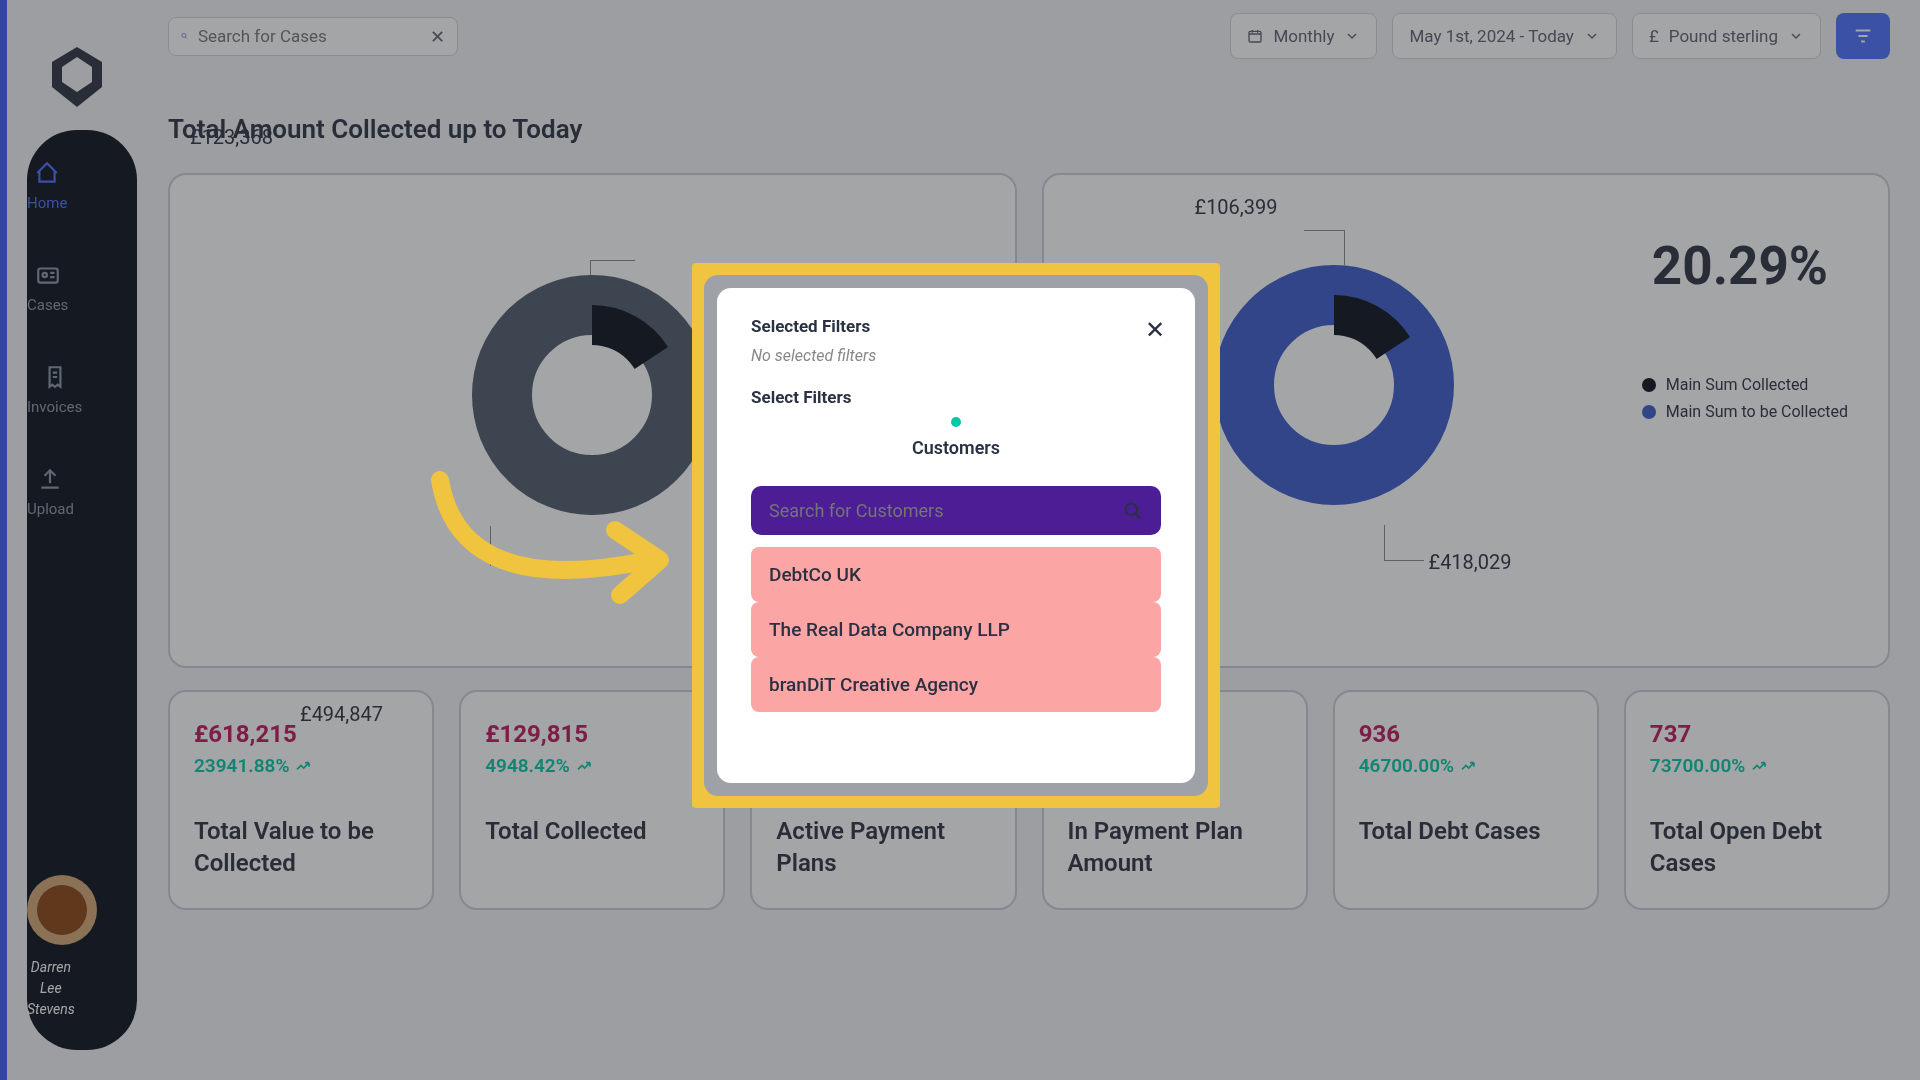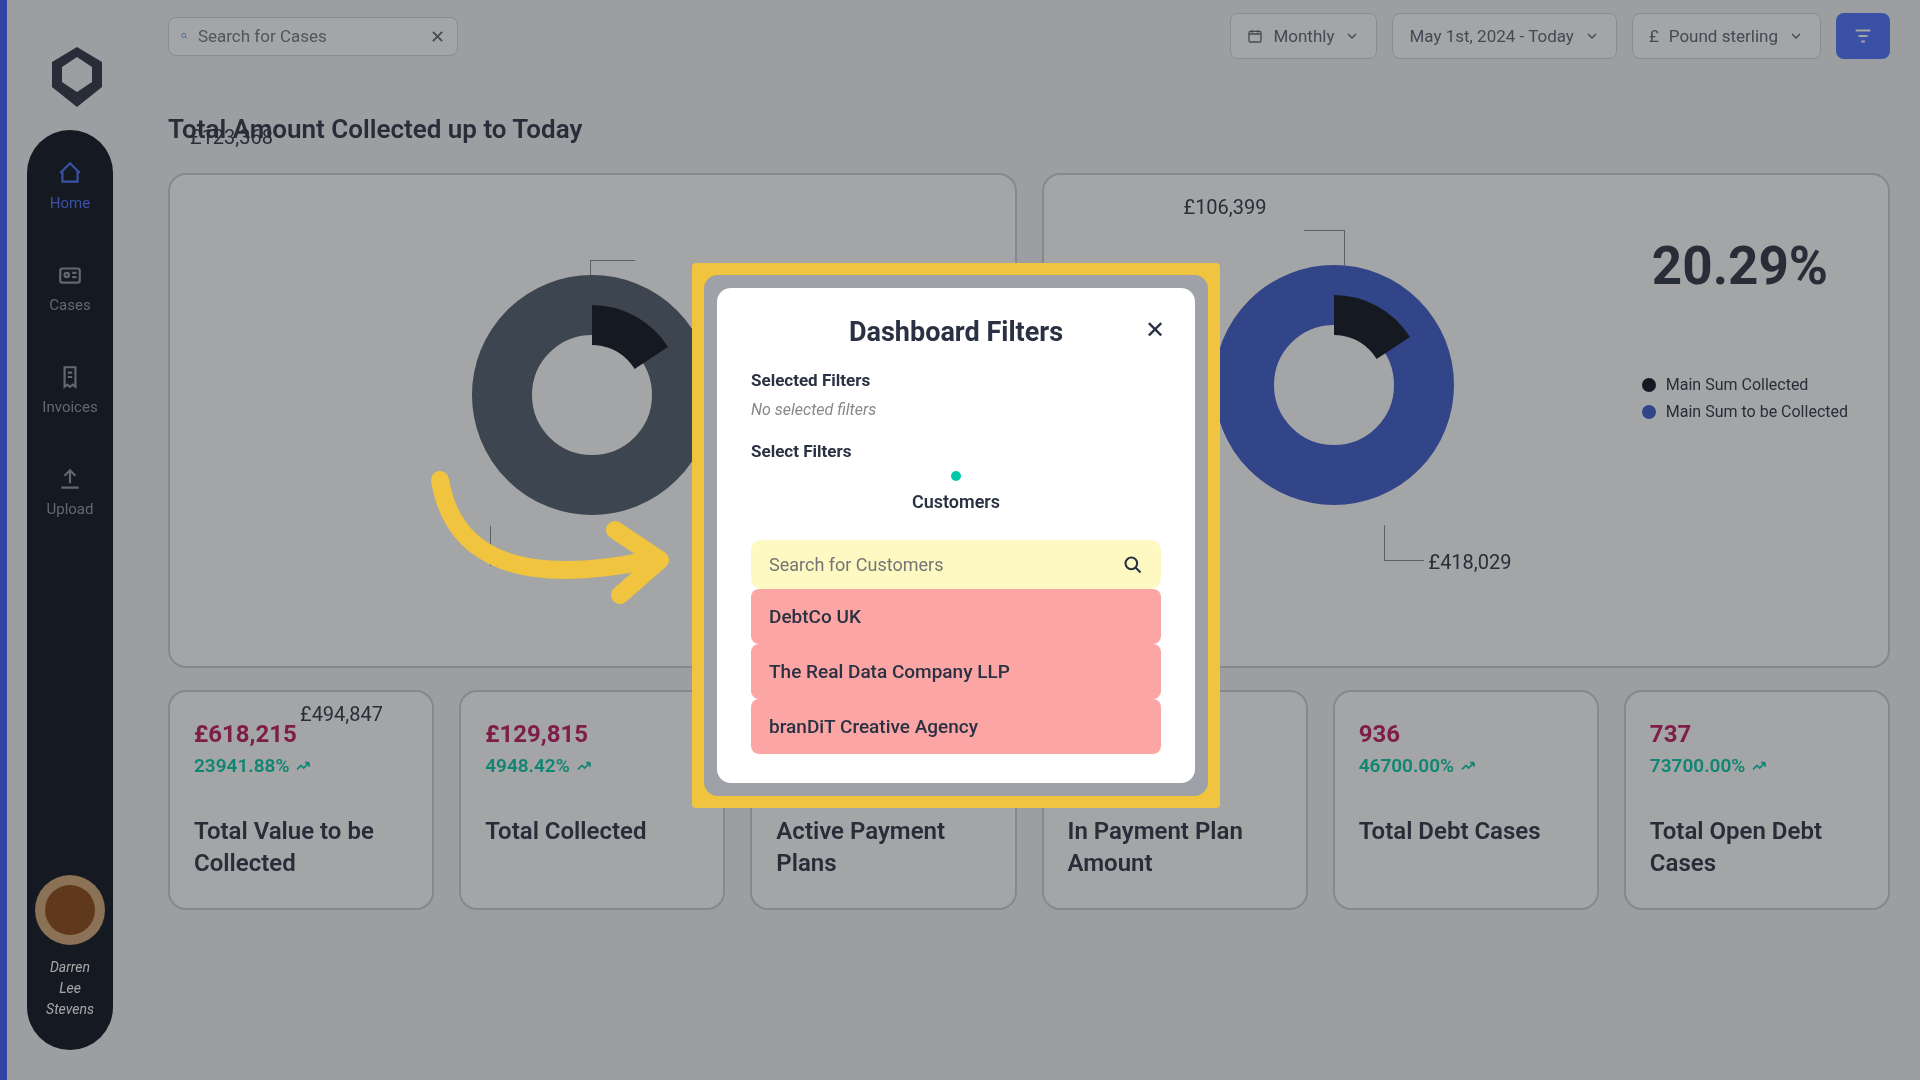--- a/index.html
+++ b/index.html
@@ -7,7 +7,7 @@
     
     .blue-edge { position: absolute; left: 0; top: 0; width: 7px; height: 100%; background: #3b5bff; z-index: 1; }
     
-    .sidebar { position: absolute; left: 27px; top: 130px; width: 86px; height: 920px; background: #0a0f1a; border-radius: 50px; display: flex; flex-direction: column; align-items: center; padding-top: 30px; z-index: 2; }
+    .sidebar { position: absolute; left: 27px; top: 130px; width: 110px; height: 920px; background: #0a0f1a; border-radius: 50px; display: flex; flex-direction: column; align-items: flex-start; padding-top: 30px; z-index: 2; }
     .sidebar-item { display: flex; flex-direction: column; align-items: center; gap: 8px; margin-bottom: 50px; cursor: pointer; color: #8a96a8; font-size: 15px; }
     .sidebar-item.active { color: #4a6fff; }
     .sidebar-item svg { width: 26px; height: 26px; }

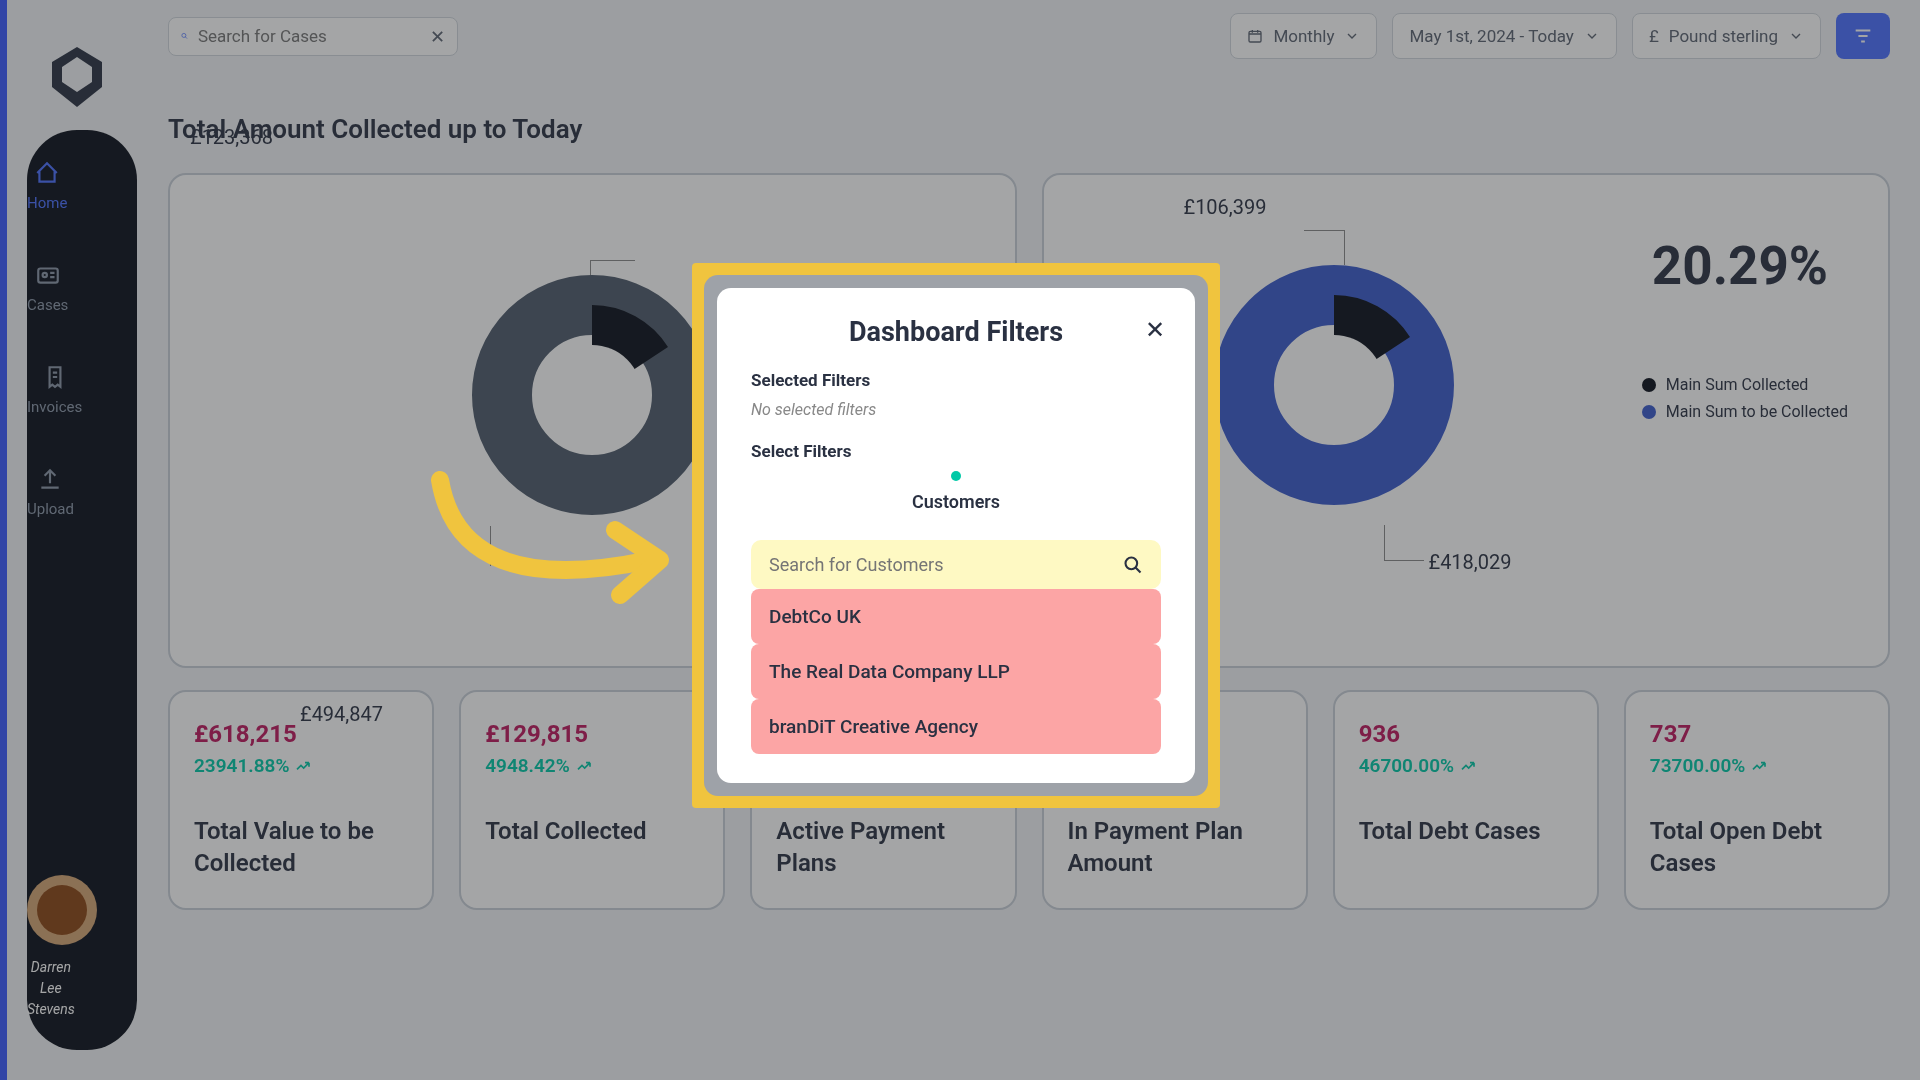--- a/index.html
+++ b/index.html
@@ -179,7 +179,7 @@
 
     <div class="chart-card">
       <div class="big-percent">20.29%</div>
-      <div class="donut-label label-top2" style="left:140px;top:20px;">£106,399</div>
+      <div class="donut-label label-top2" style="left:151px;top:20px;">£106,399</div>
       <div style="position:absolute; top:55px; left:260px; width:40px; height:1px; background:#888;"></div>
       <div style="position:absolute; top:55px; left:300px; width:1px; height:35px; background:#888;"></div>
       <div class="donut-container" style="margin-left:130px;margin-top:50px;">

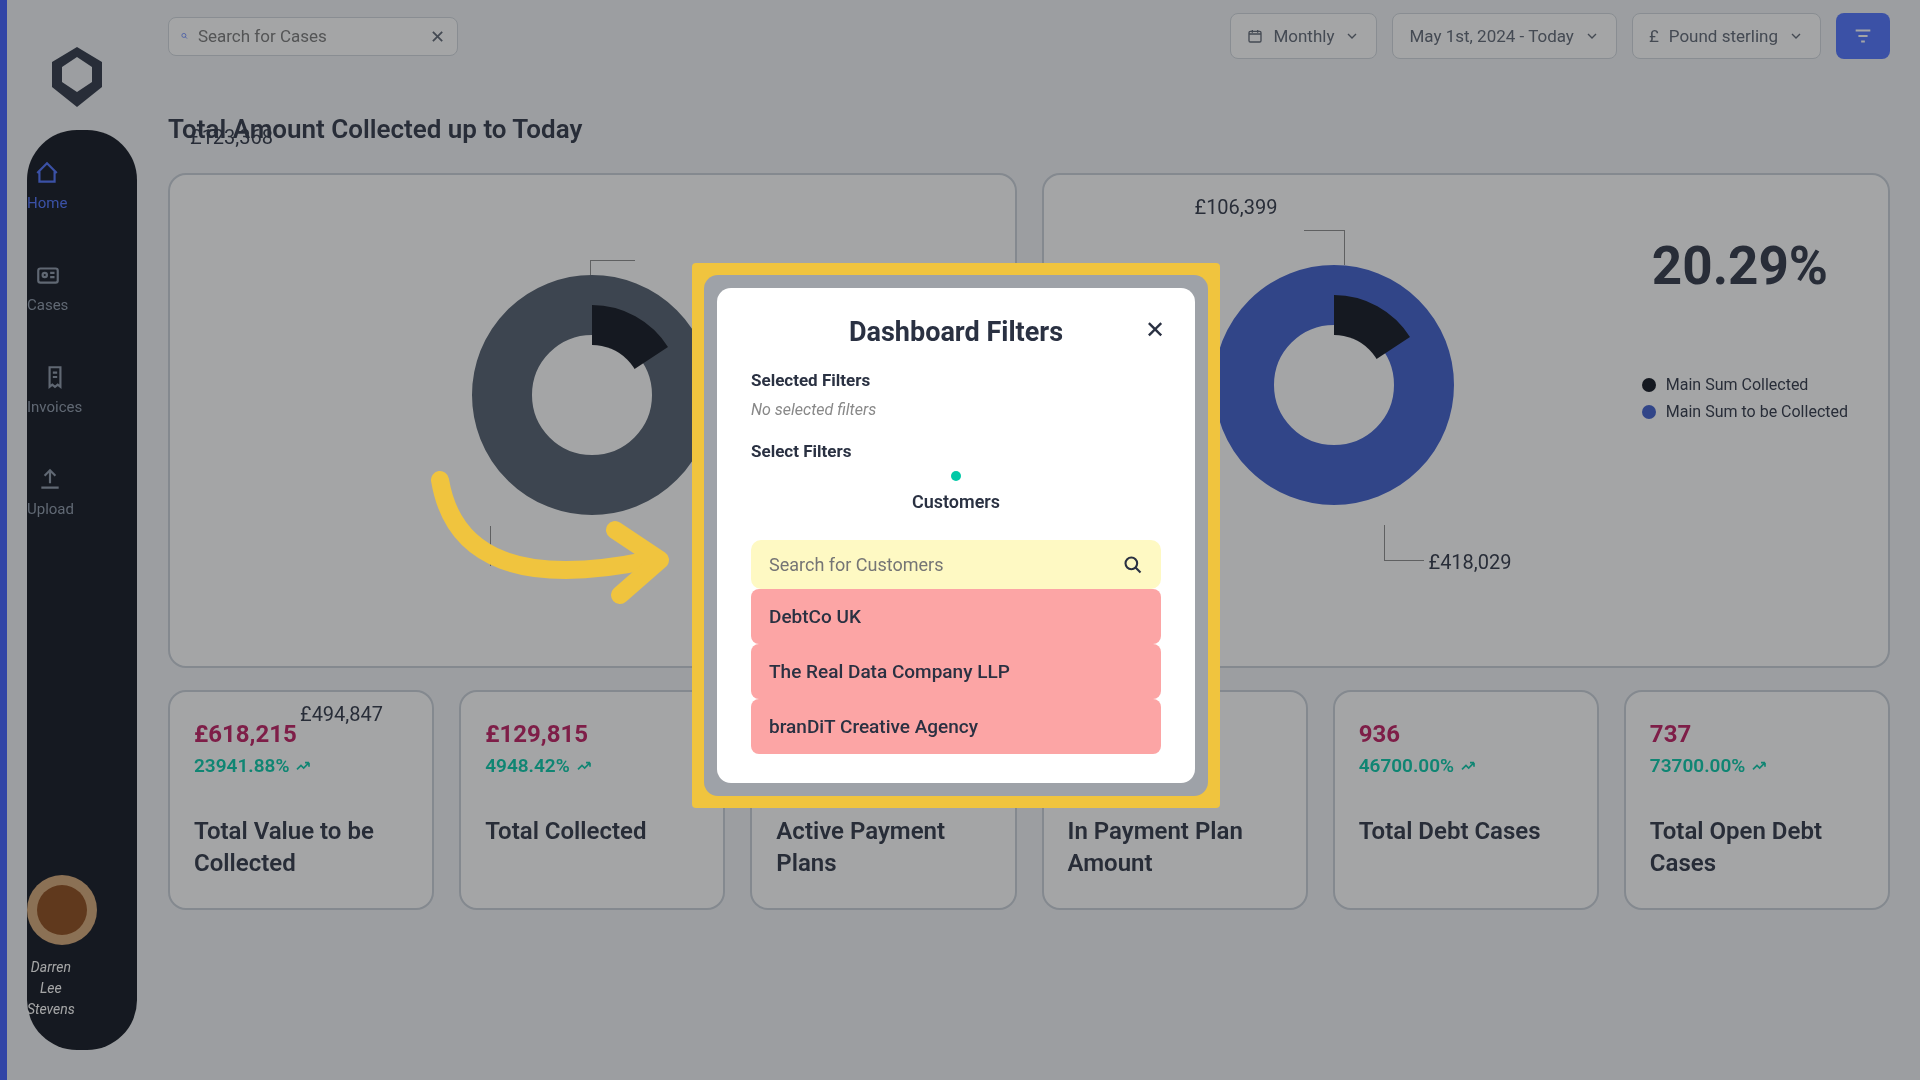--- a/index.html
+++ b/index.html
@@ -274,7 +274,6 @@
 <div class="modal-highlight">
   <div class="modal-outer">
     <div class="modal">
-      <h2>Dashboard Filters</h2>
       <div class="modal-close">✕</div>
       <div class="modal-section">Selected Filters</div>
       <div class="modal-empty">No selected filters</div>

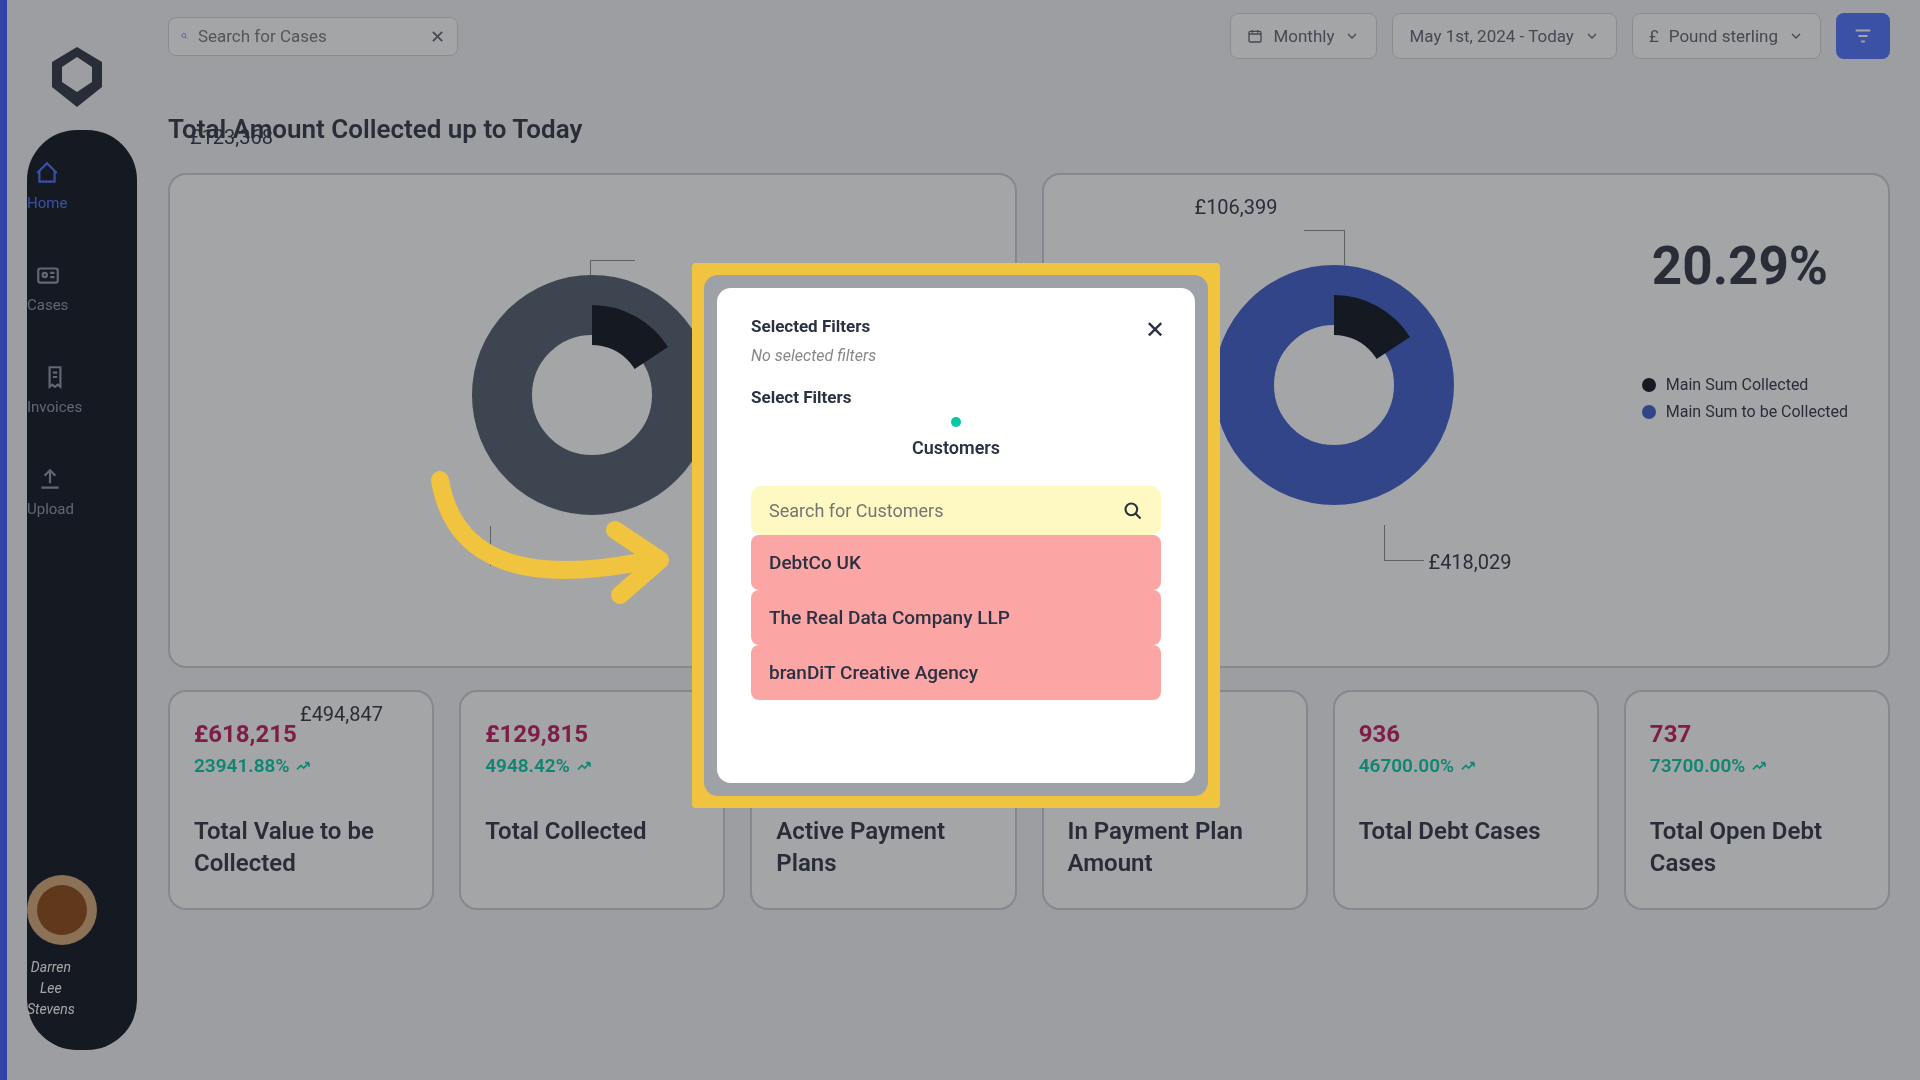--- a/index.html
+++ b/index.html
@@ -65,7 +65,7 @@
     .modal-filter-dot { width: 10px; height: 10px; border-radius: 50%; background: #00c9a7; }
     .modal-filter-label { font-size: 18px; font-weight: 600; color: #2a3142; }
     .modal-filter-line { flex: 1; height: 1px; background: #d0d6dd; margin-left: 10px; }
-    .modal-search { display: flex; align-items: center; background: #fef9c3; border-radius: 10px; padding: 14px 18px; }
+    .modal-search { display: flex; align-items: center; background: #4c1d95; border-radius: 10px; padding: 14px 18px; margin-bottom: 12px; }
     .modal-search input { background: transparent; border: none; outline: none; flex: 1; font-size: 18px; color: #888; }
     .modal-search svg { width: 20px; height: 20px; }
     .modal-option { background: #fca5a5; border-radius: 8px; padding: 16px 18px; font-size: 19px; color: #2a3142; font-weight: 500; margin-bottom: 0; cursor: pointer; }

